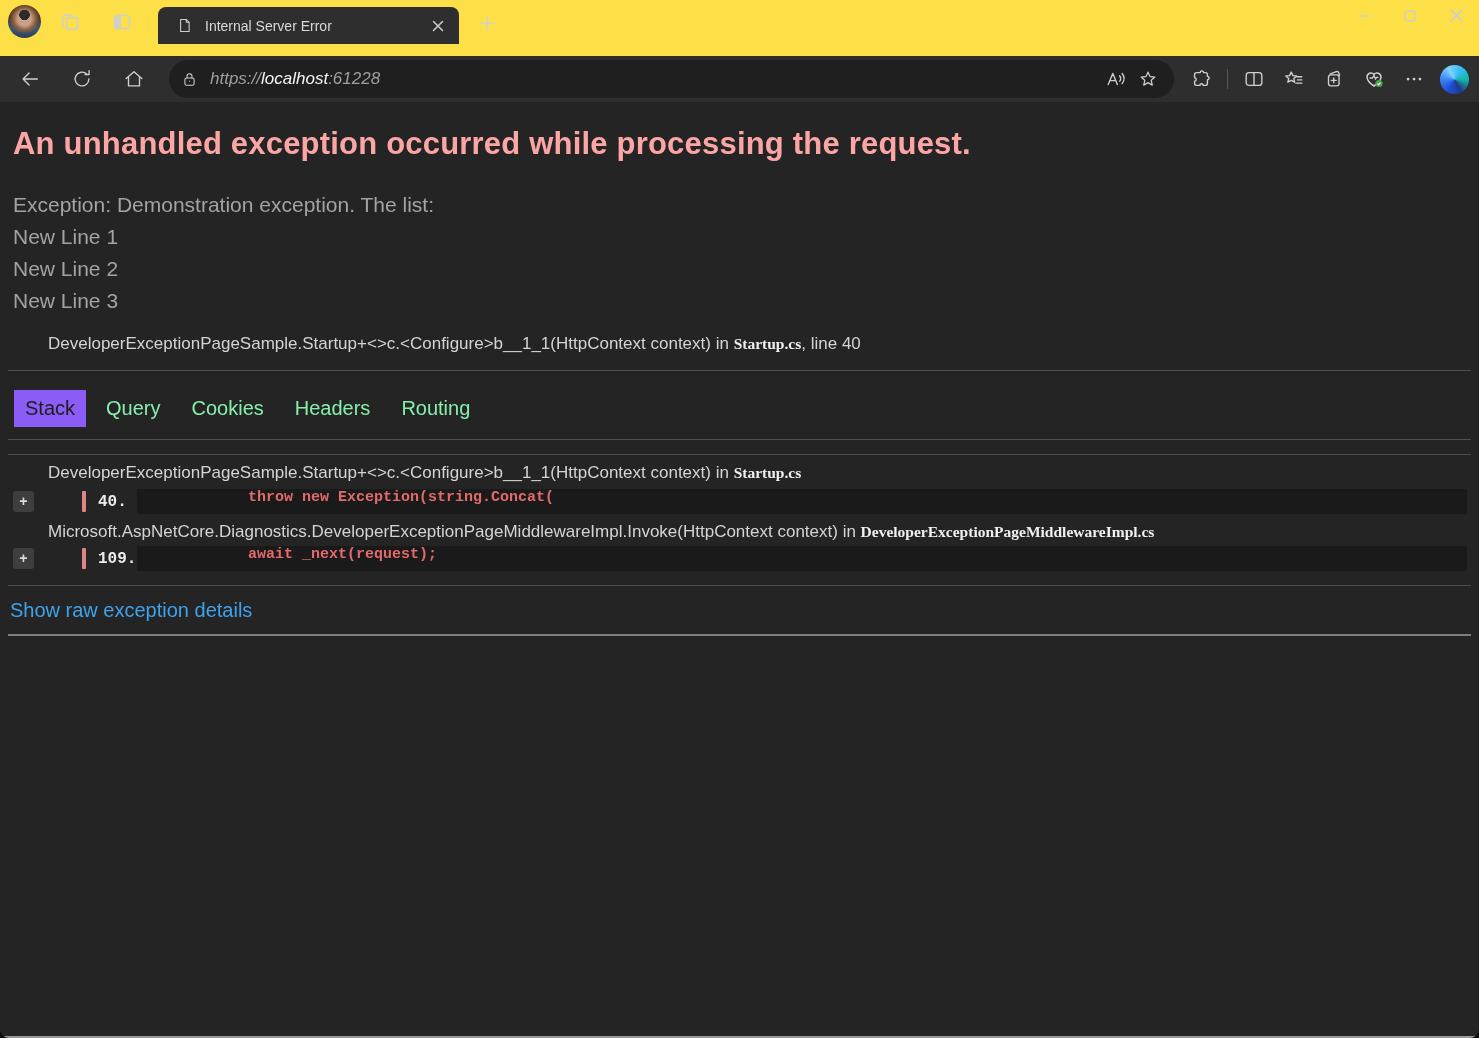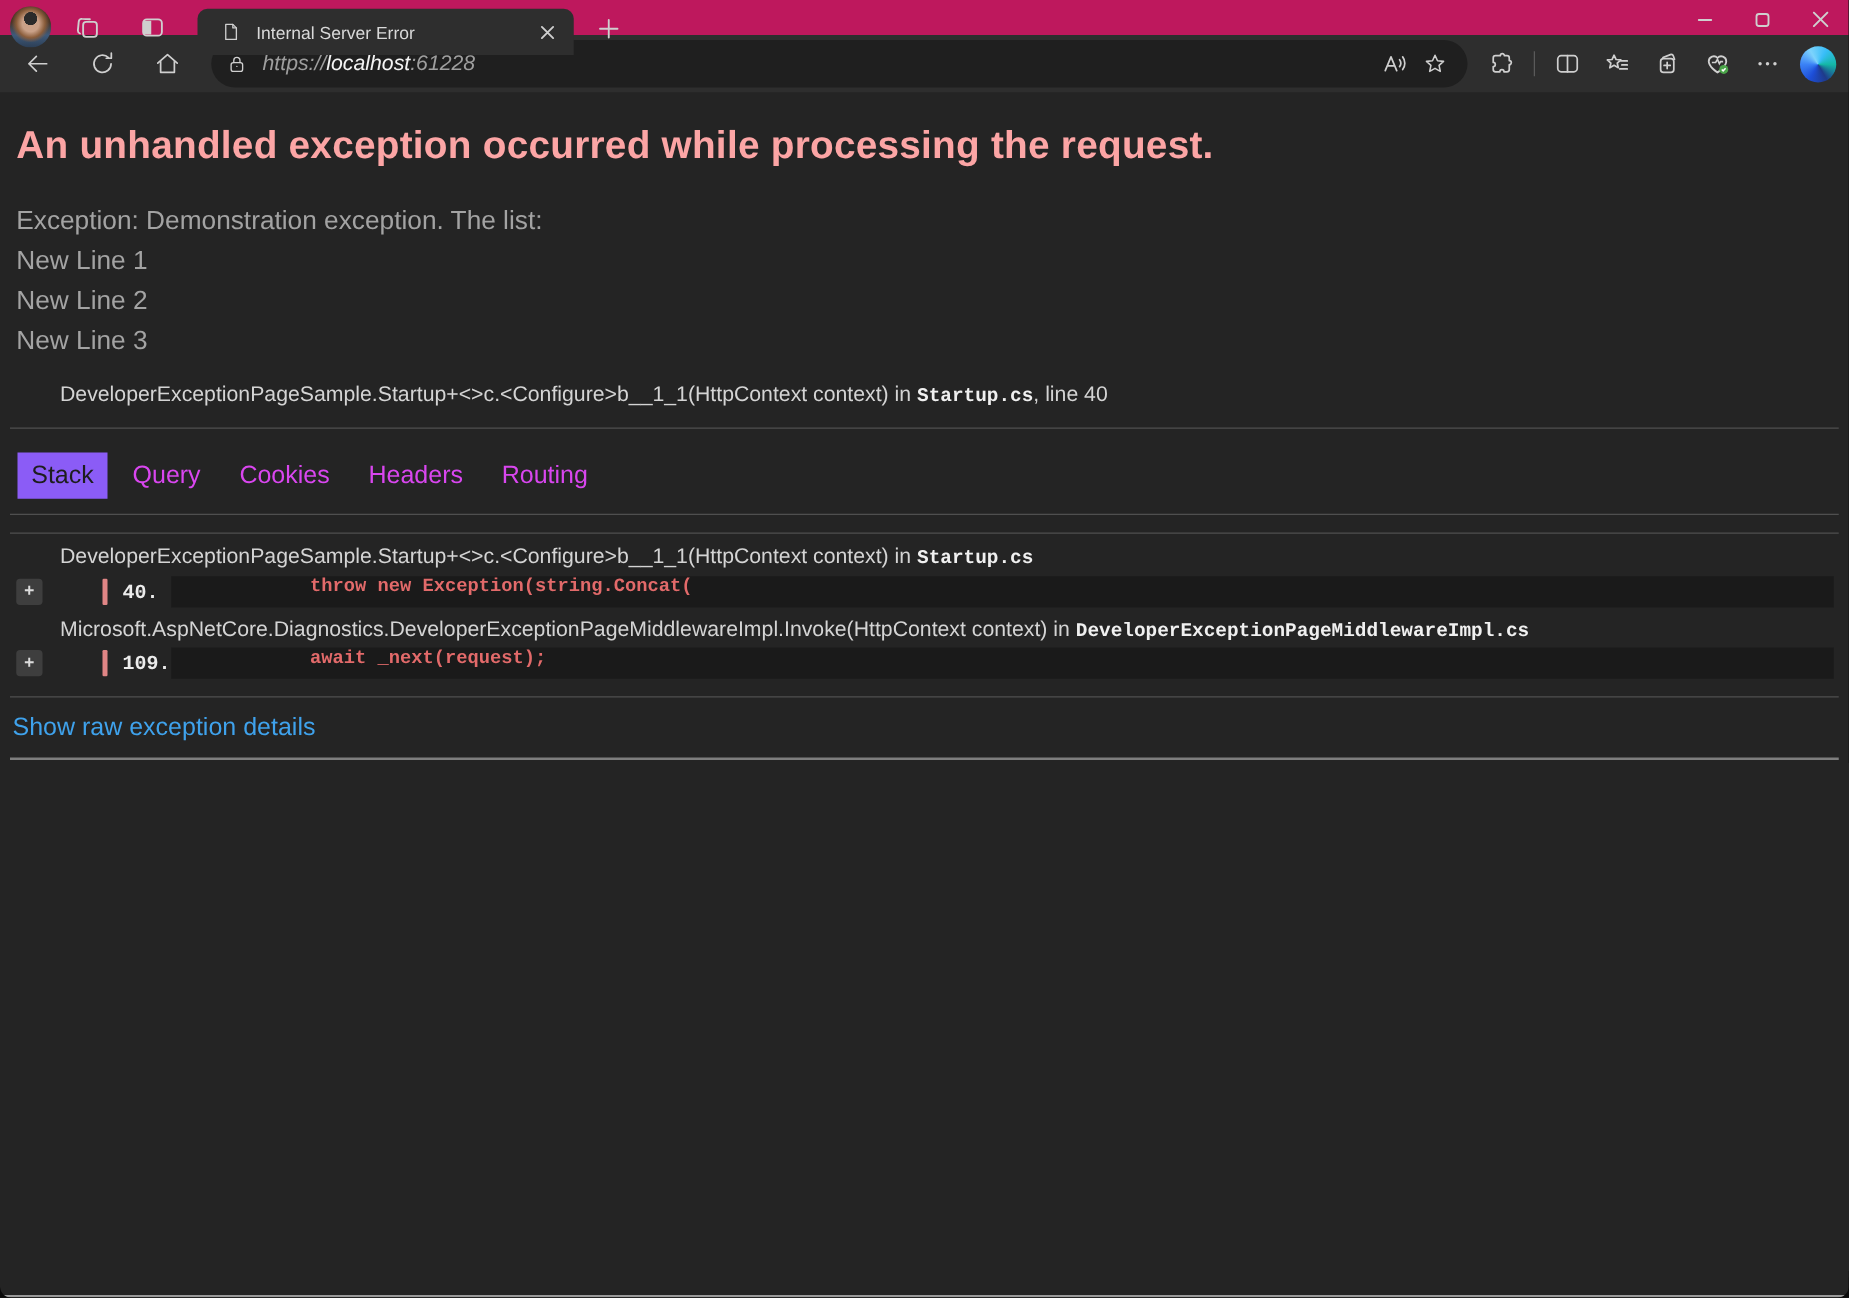--- a/index.html
+++ b/index.html
@@ -10,7 +10,7 @@
             background:#242424; border-radius:0 0 9px 9px; overflow:hidden; }
 
   
-  .titlebar { position:relative; height:28px; background:#be185d; }
+  .titlebar { position:relative; height:56px; background:#fde047; }
   .avatar { position:absolute; left:8px; top:5px; width:33px; height:33px; border-radius:50%;
             background:
               radial-gradient(circle at 50% 30%, #2b2b2b 0 18%, transparent 19%),

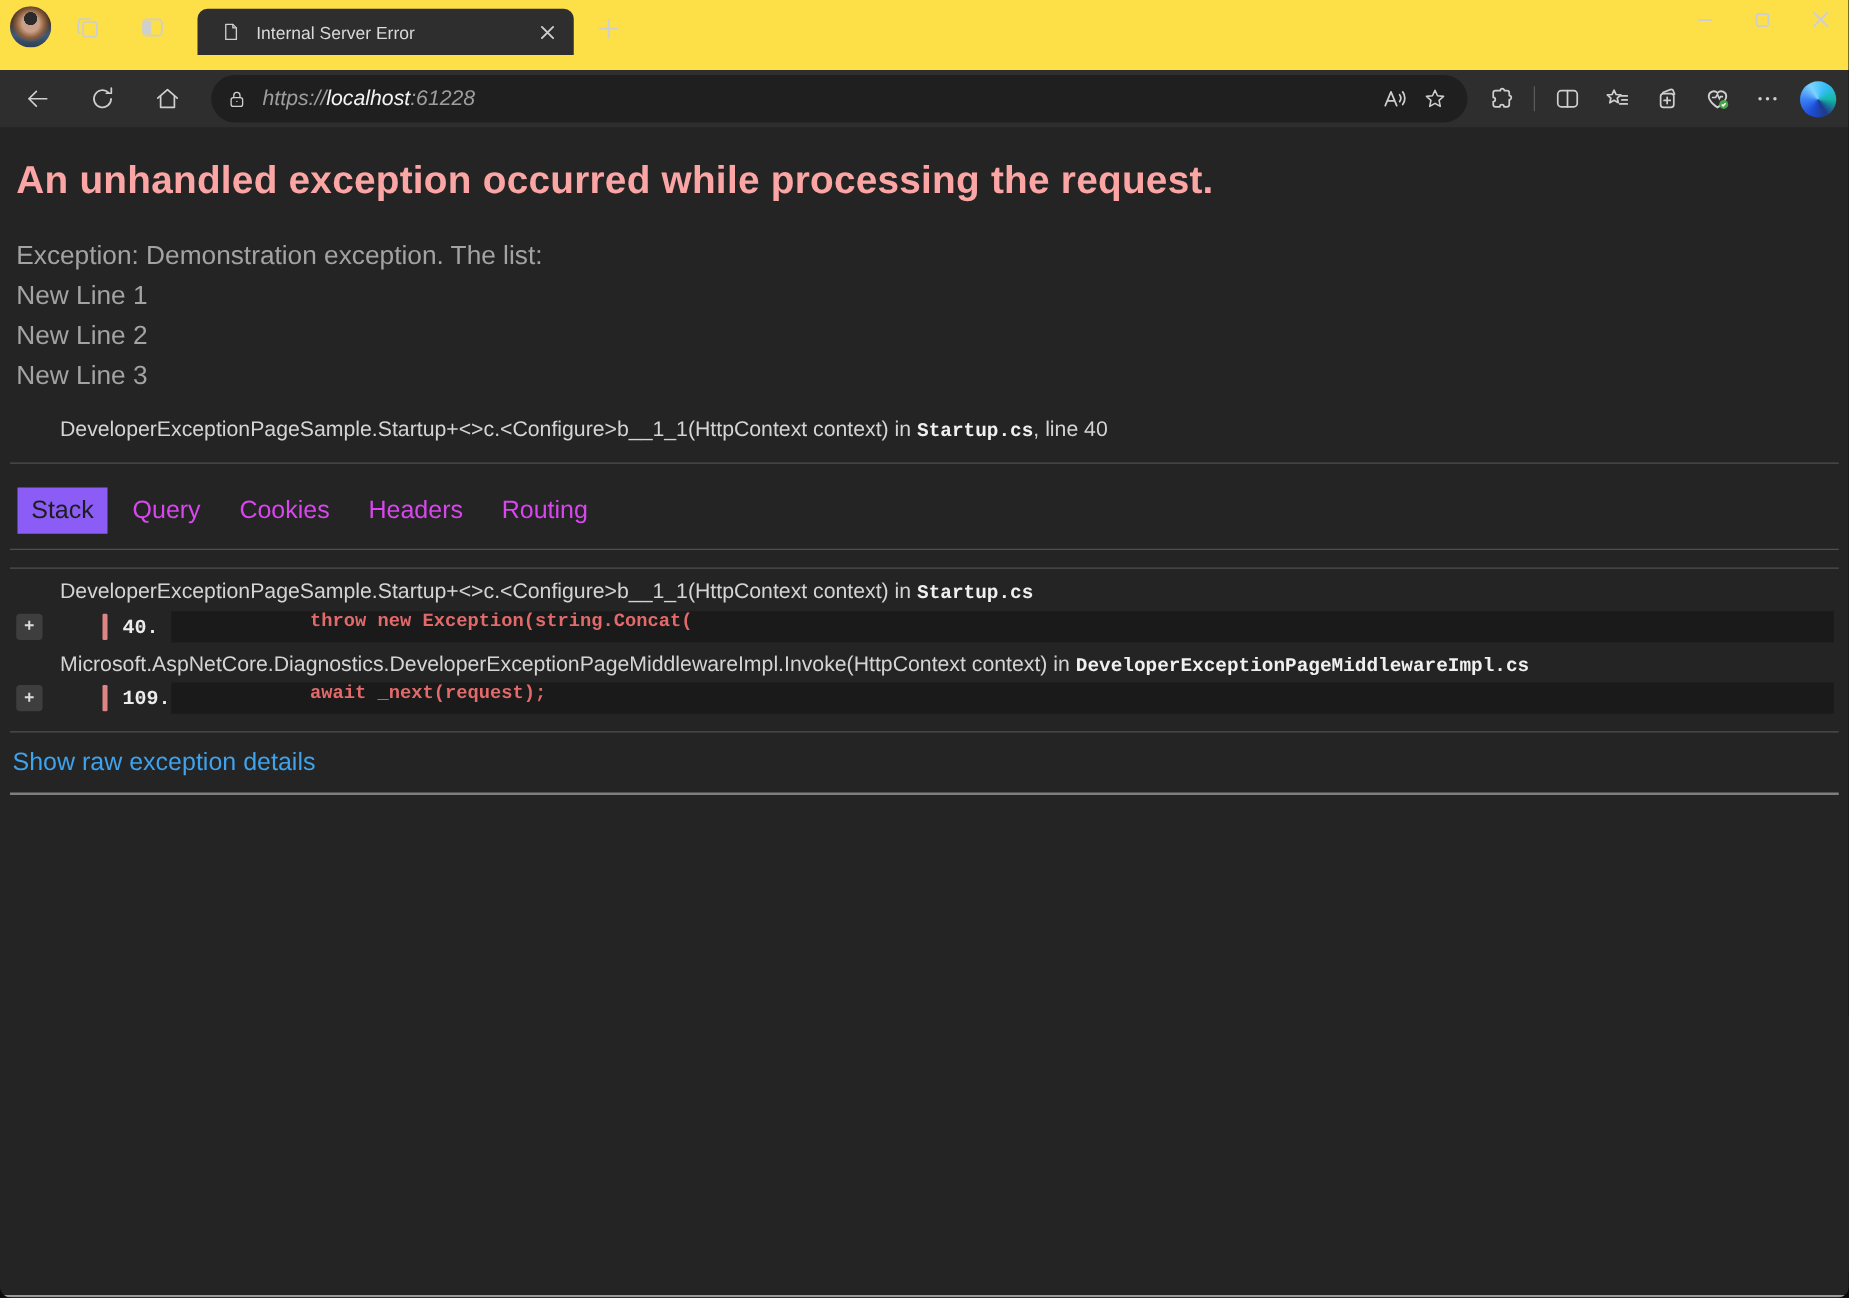--- a/index.html
+++ b/index.html
@@ -54,7 +54,7 @@
   h1.err { margin:24px 13px 0; font-size:31px; font-weight:700; color:#fca5a5; letter-spacing:.2px; }
   .exc { margin:27px 13px 0; font-size:21px; line-height:32px; color:#a3a3a3; }
   .frame-line { font-size:17px; color:#d4d4d4; margin:17px 12px 0 48px; white-space:nowrap; overflow:hidden; }
-  .frame-line .file { font-family:Liberation Mono, monospace; font-weight:700;
+  .frame-line .file { font-family:Liberation Serif, serif; font-weight:700;
                       font-size:15.5px; color:#f0f0f0;margin-top:12px; }
   hr.div { border:none; border-top:1px solid #4f4f4f; margin:16px 8px 0; }
   hr.div.bright { border-top:2px solid #7e7e7e; }

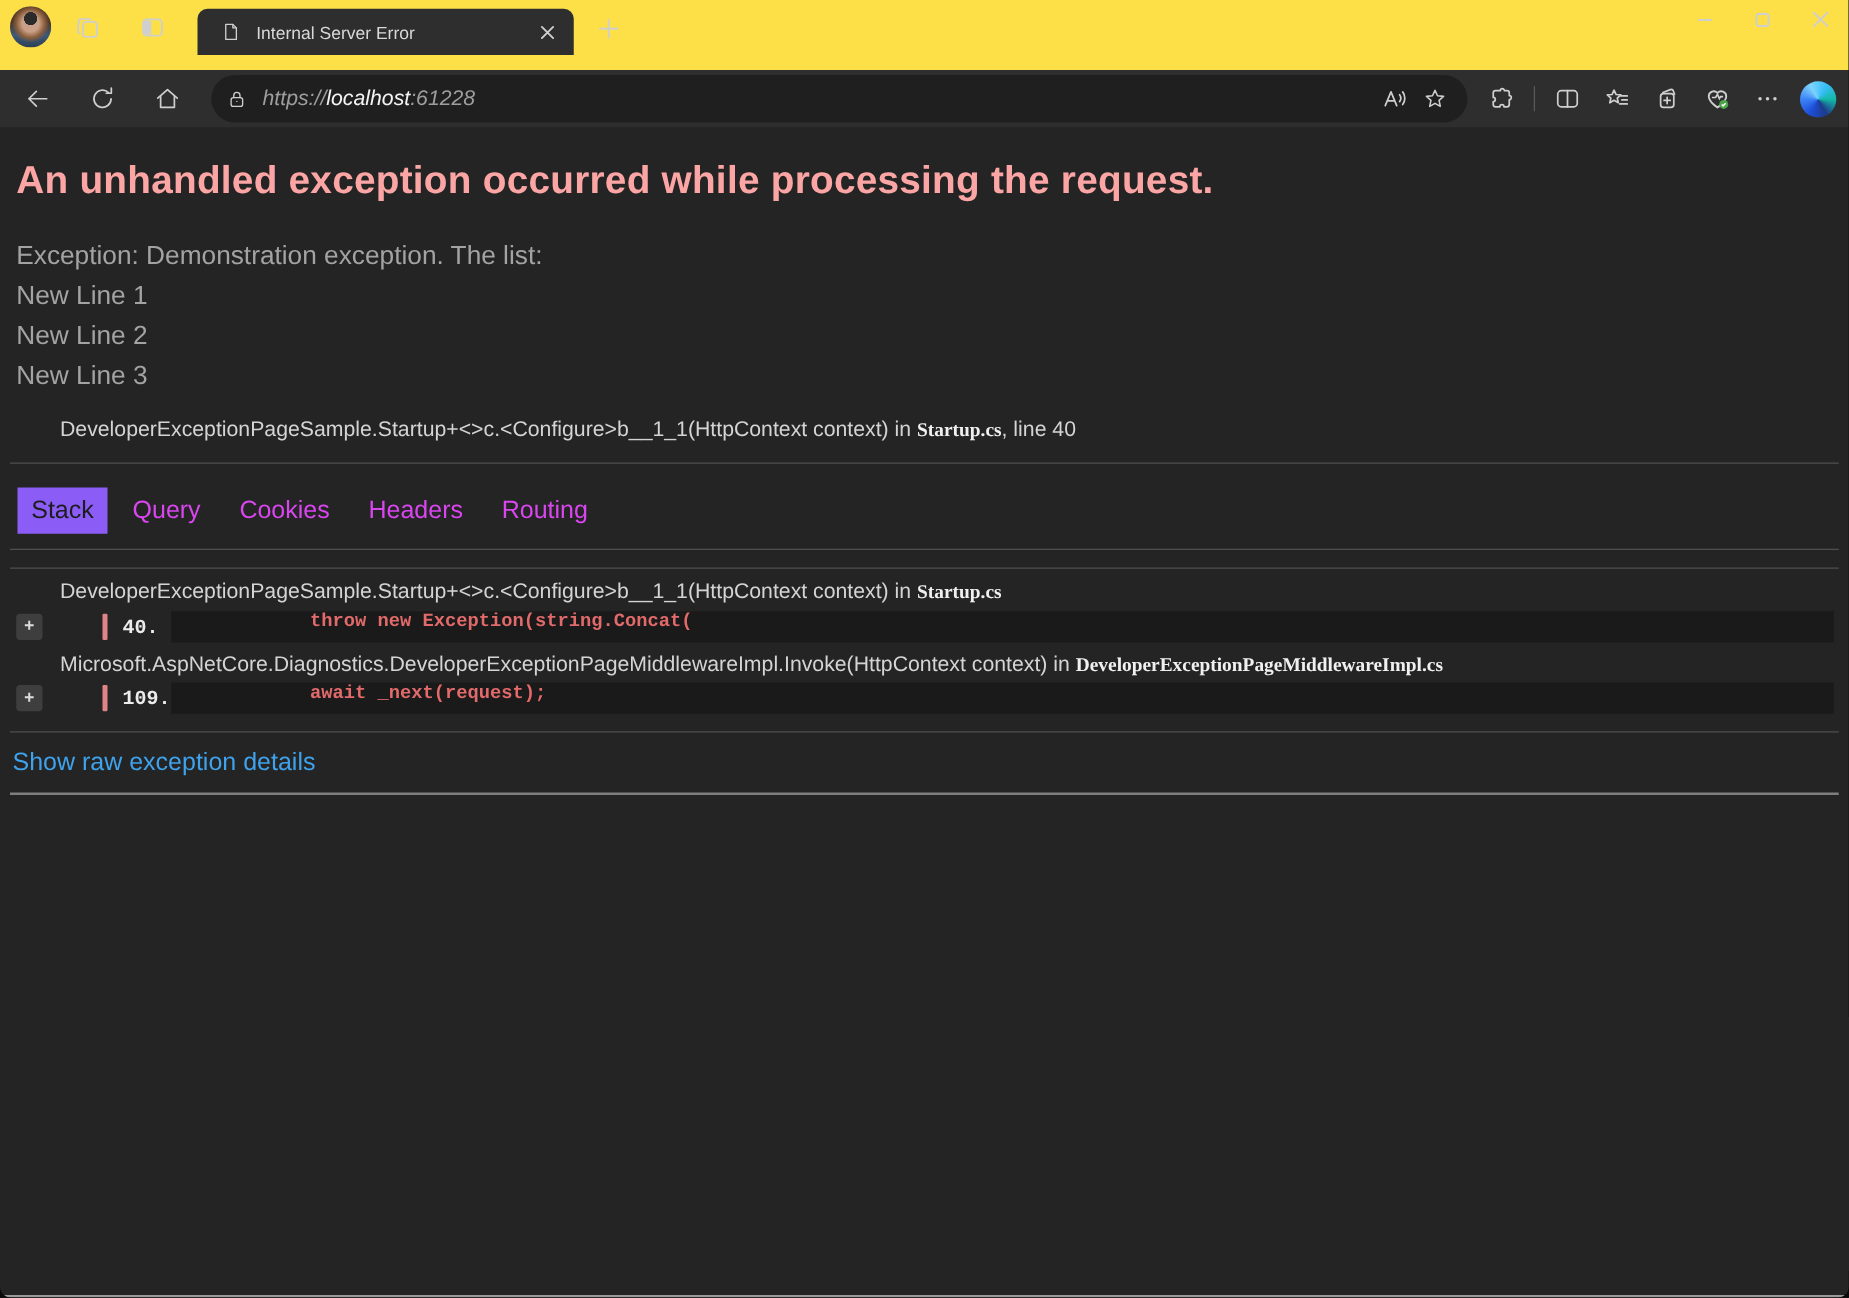--- a/index.html
+++ b/index.html
@@ -60,7 +60,7 @@
   hr.div.bright { border-top:2px solid #7e7e7e; }
 
   .ptabs { display:flex; margin:19px 0 0 14px; font-size:20px; }
-  .ptab { color:#d946ef; padding:7px 11px; margin-right:9px; cursor:pointer; text-decoration:none; }
+  .ptab { color:#86efac; padding:7px 11px; margin-right:9px; cursor:pointer; text-decoration:none; }
   .ptab.active { background:#8b5cf6; color:#1d1d1d; }
 
   h2.stack-heading { margin:18px 13px 0; font-size:20px; font-weight:700; color:#e3e3e3; }

